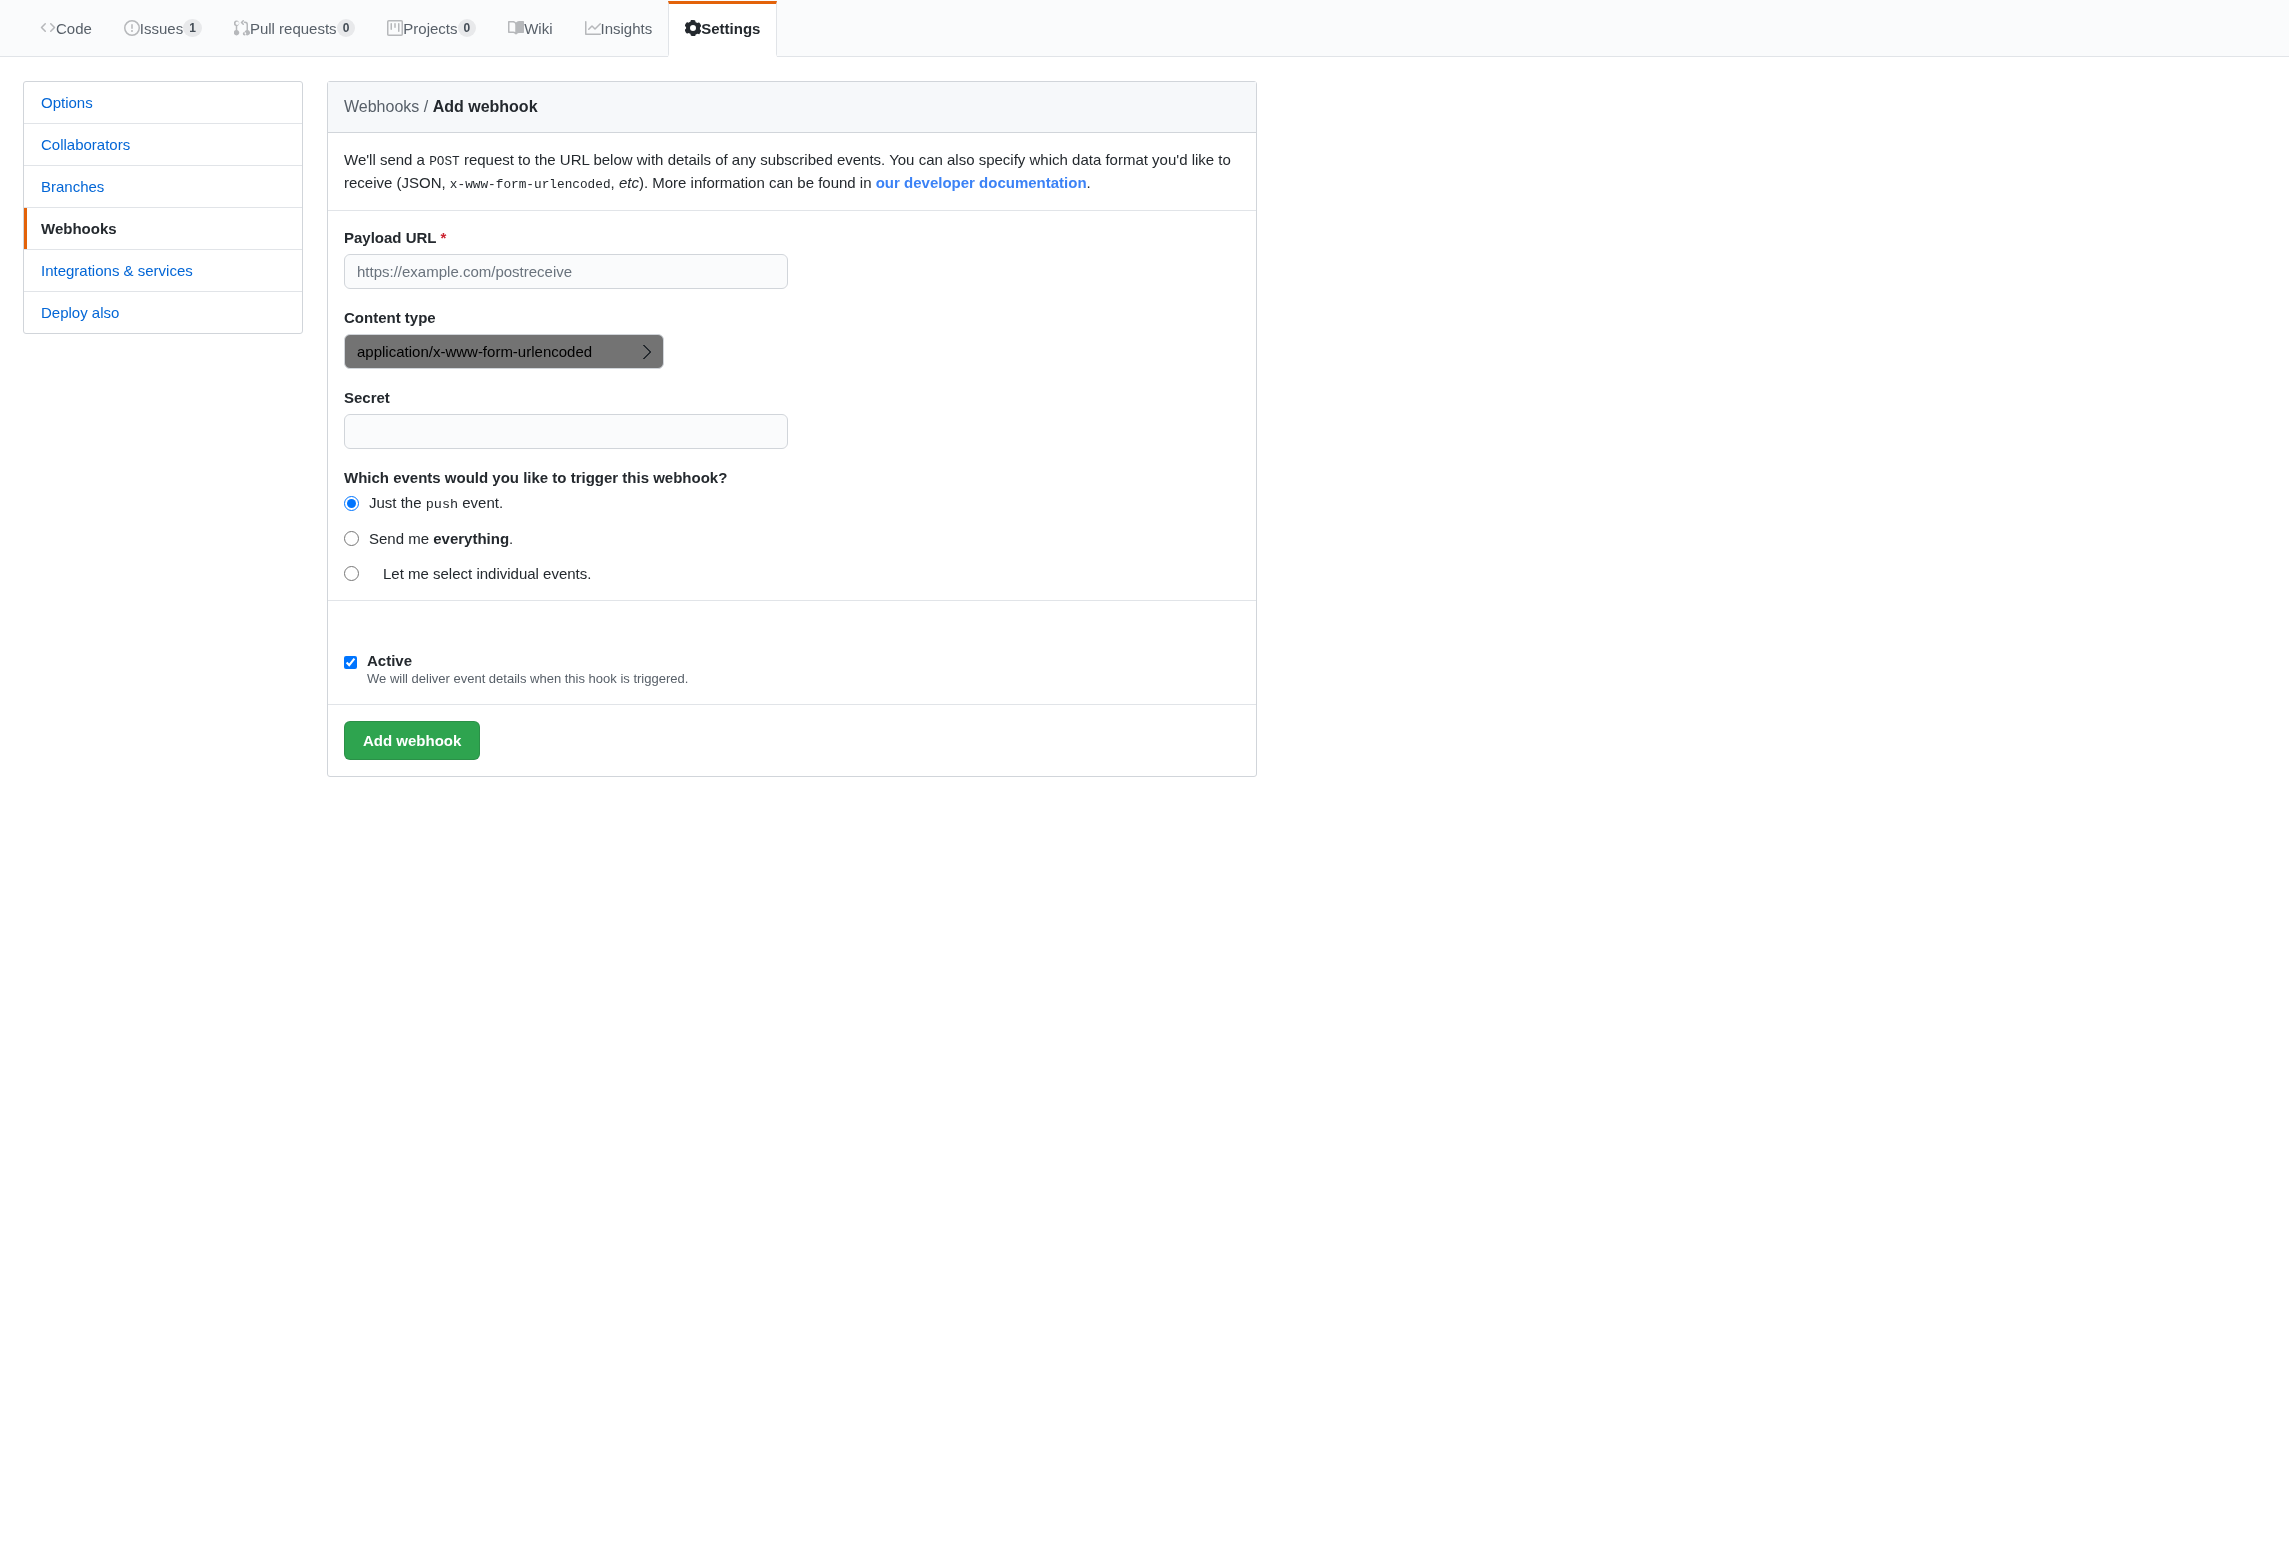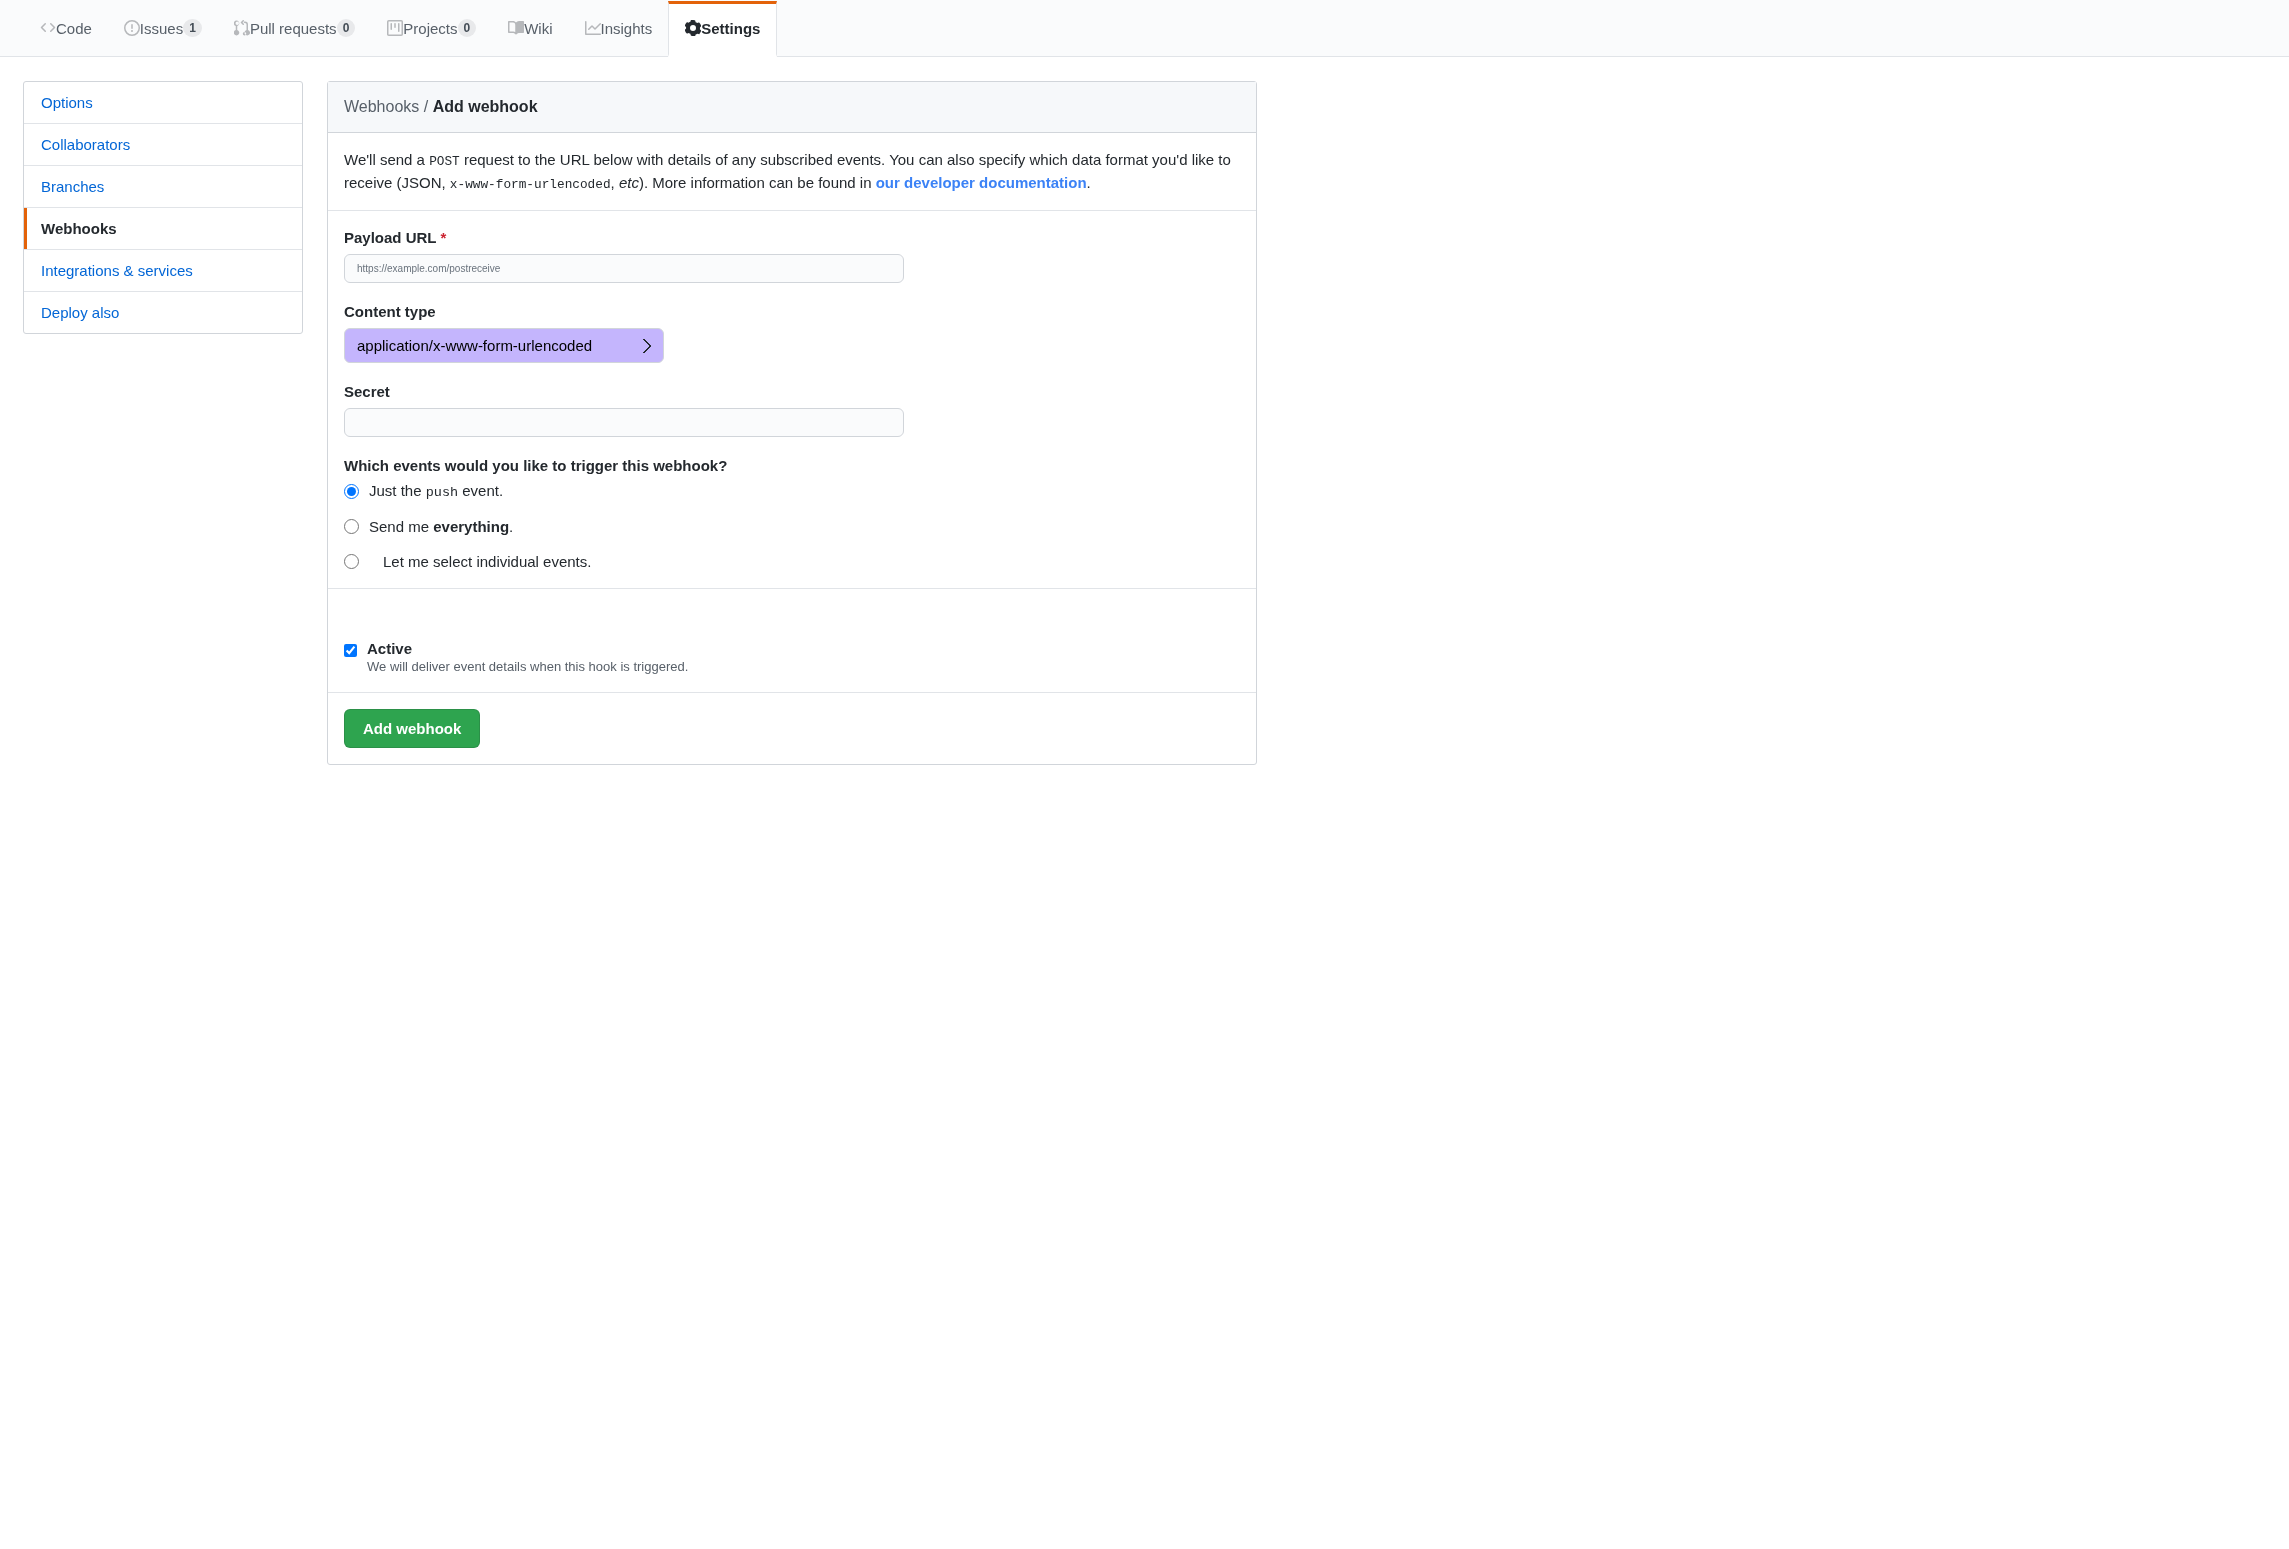--- a/index.html
+++ b/index.html
@@ -106,10 +106,10 @@
     .form-label { display: block; font-weight: 600; font-size: 15px; margin-bottom: 8px; }
     .required { color: #cb2431; }
     .form-control {
-      width: 560px;
+      width: 444px;
       max-width: 100%;
       padding: 8px 12px;
-      font-size: 10px;
+      font-size: 15px;
       border: 1px solid #d1d5da;
       border-radius: 6px;
       background: #fafbfc;

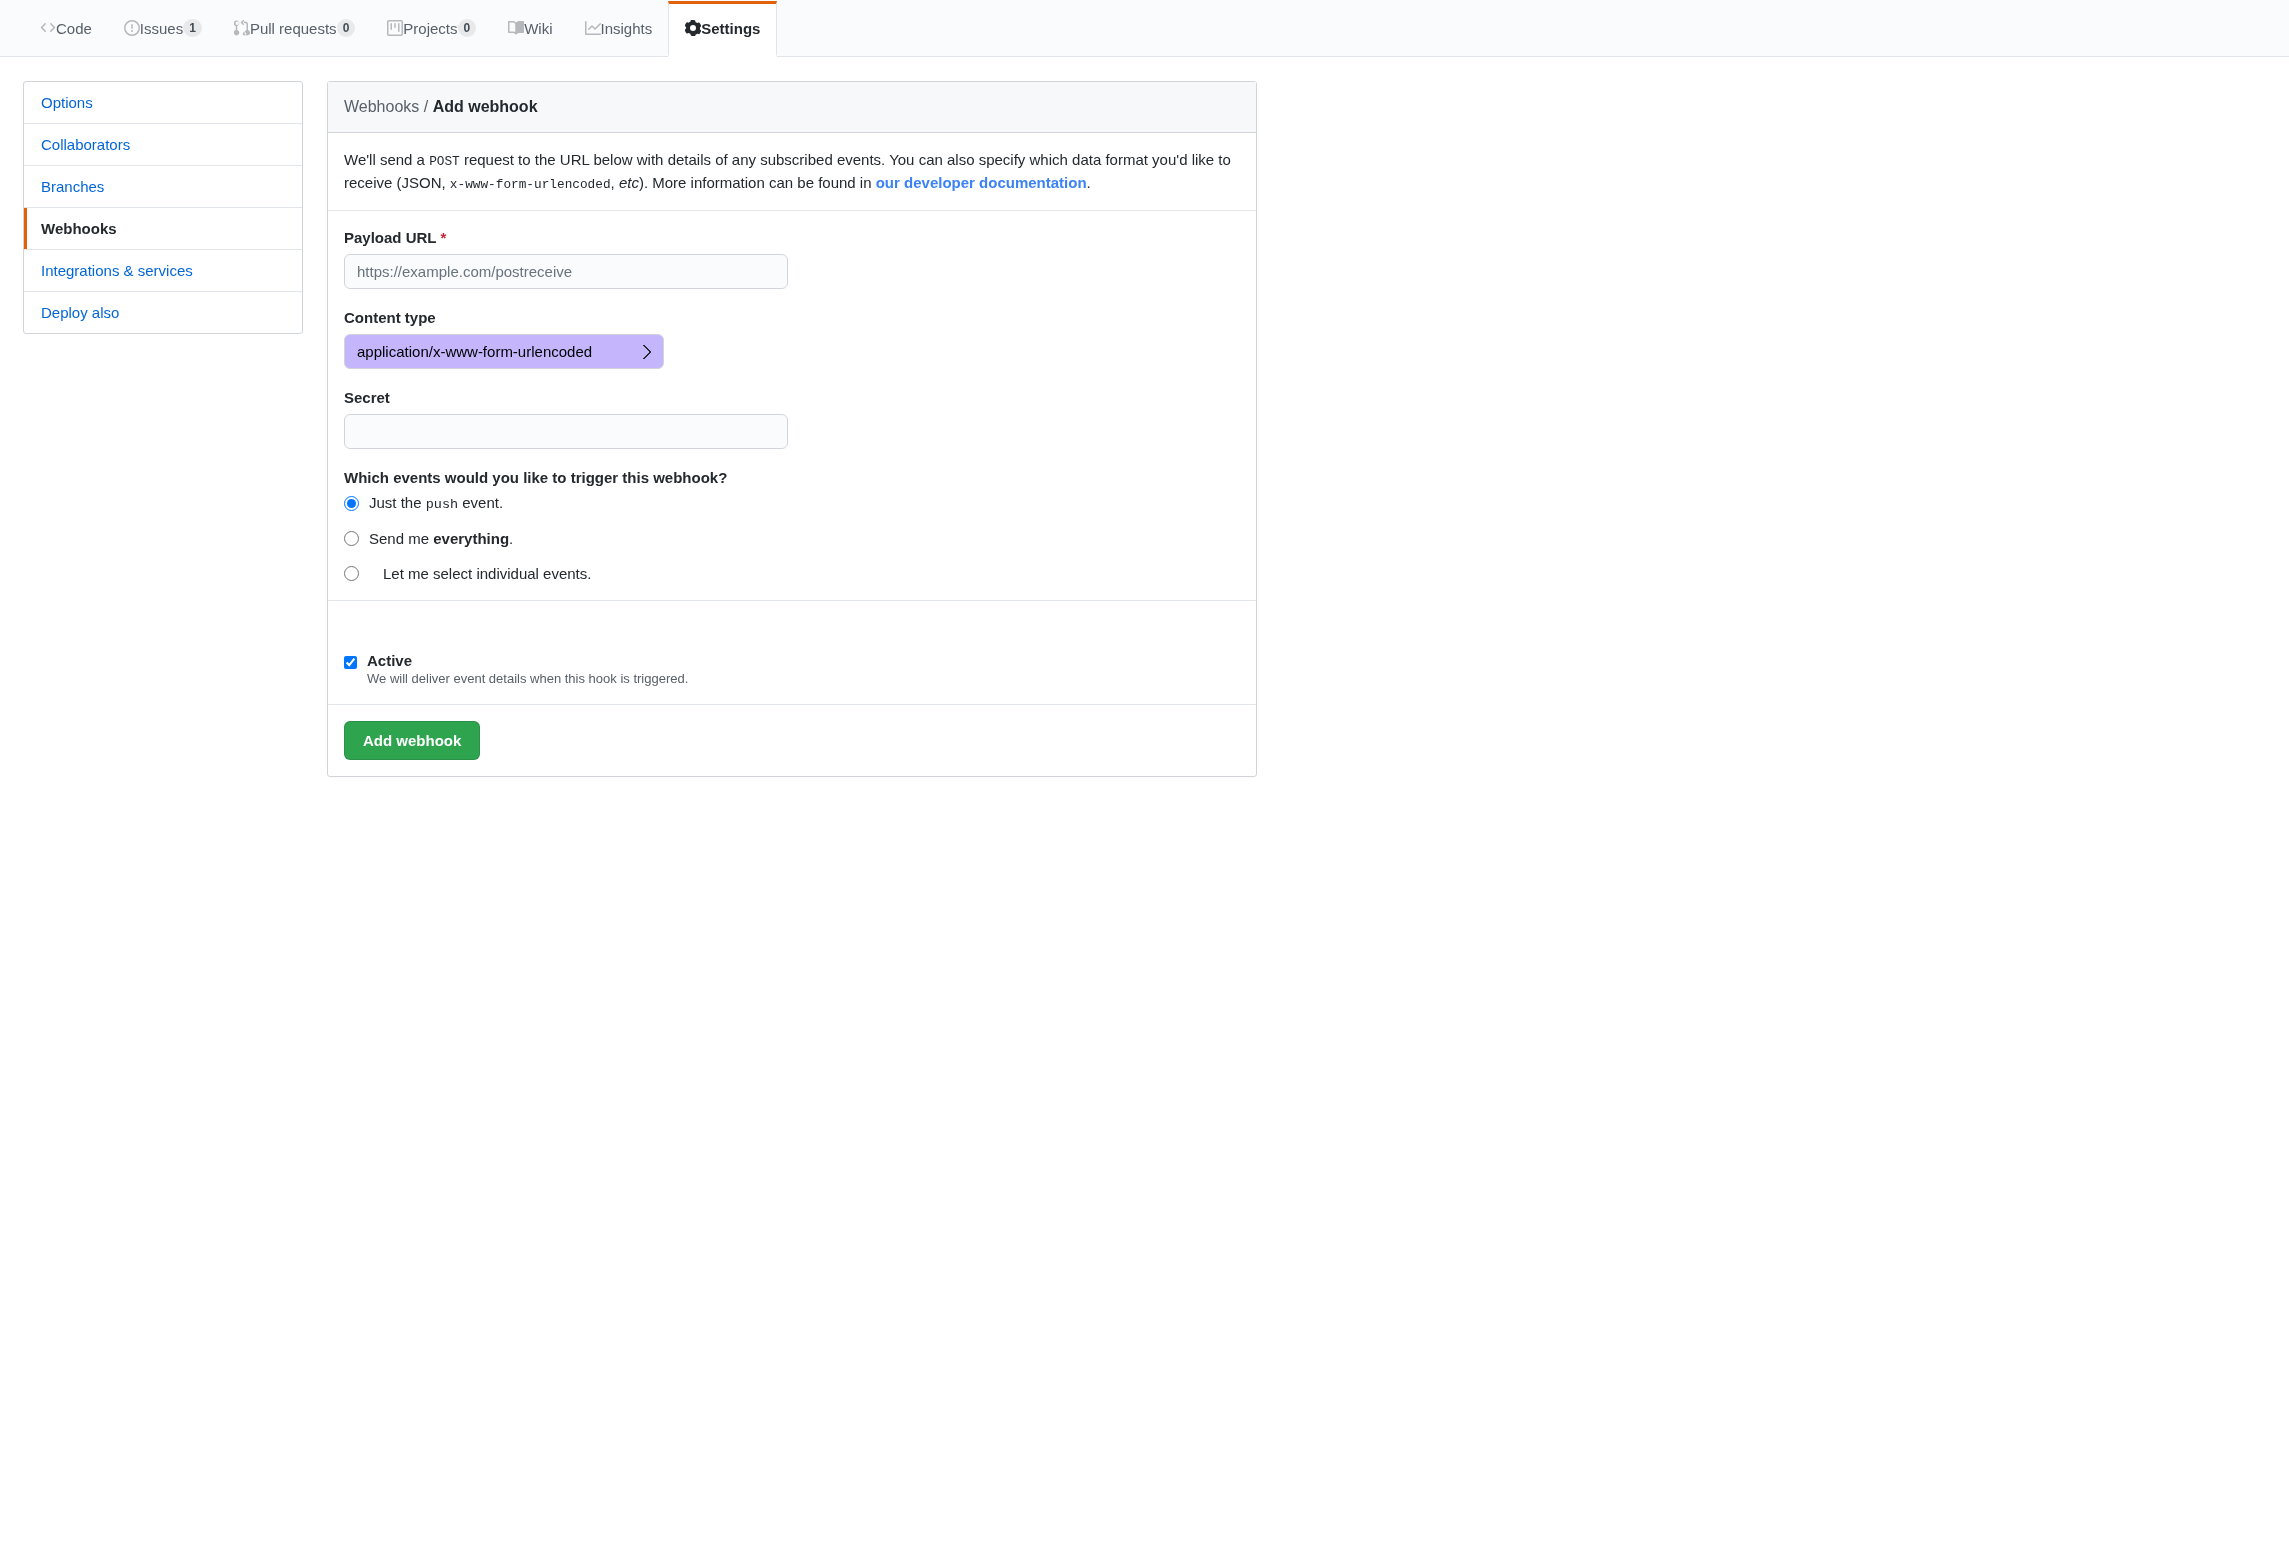--- a/index.html
+++ b/index.html
@@ -127,7 +127,7 @@
       font-size: 15px;
       border: 1px solid #d1d5da;
       border-radius: 6px;
-      background: #c4b5fd;
+      background: #737373;
       min-width: 320px;
     }
     .form-select::after {

